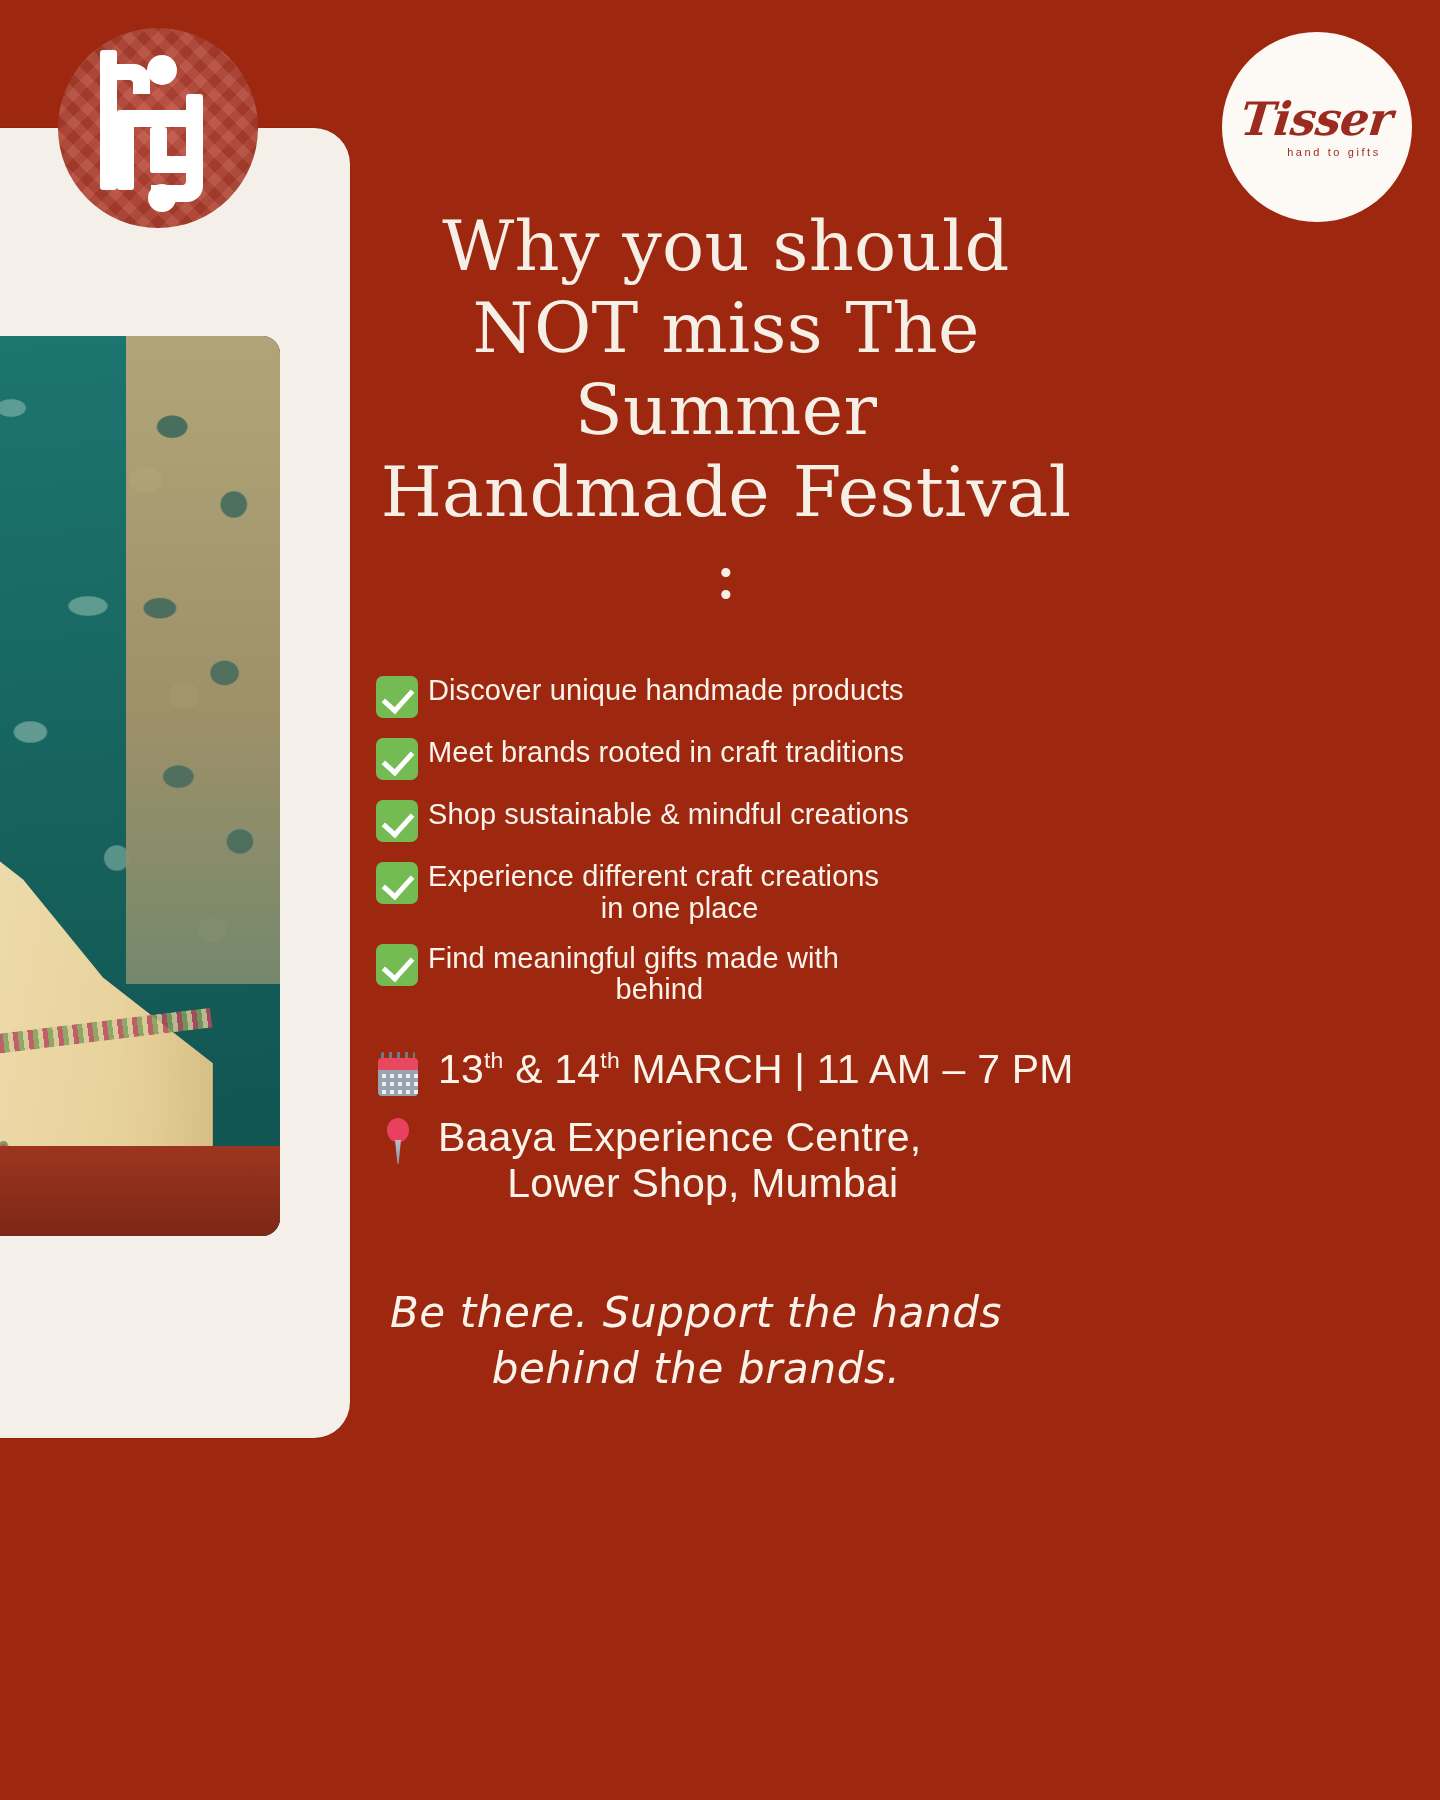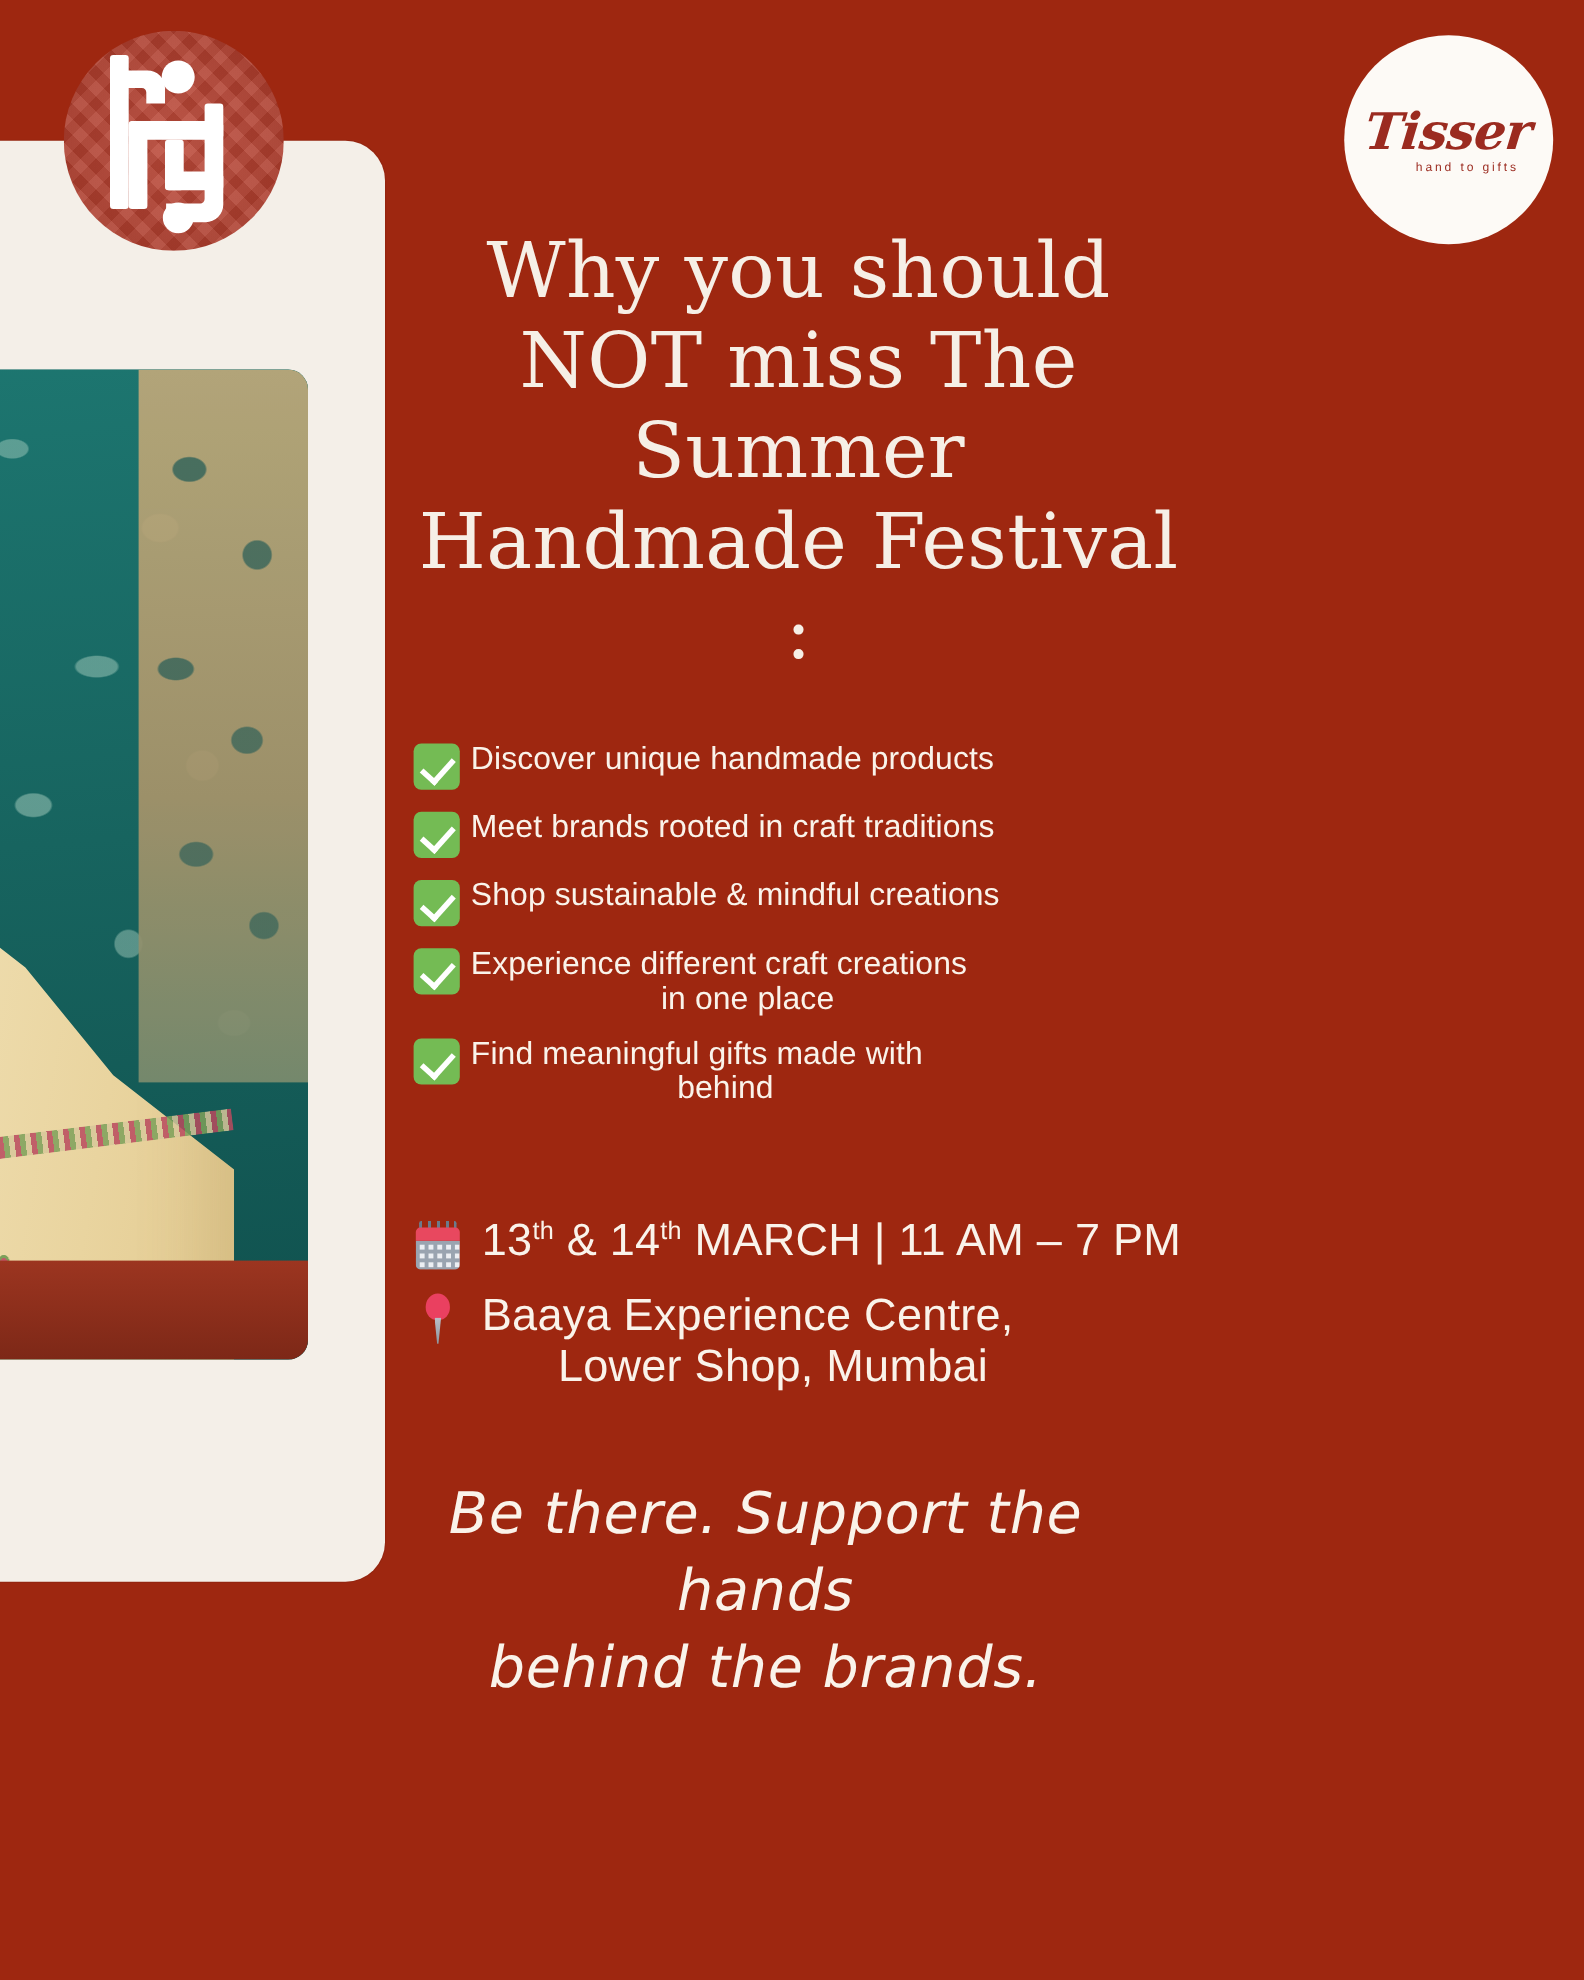--- a/index.html
+++ b/index.html
@@ -184,7 +184,7 @@
   .btext{padding-top:2px;}
   .btext .cont{display:block;padding-left:52px;}
 
-  .details{margin-top:98px;}
+  .details{margin-top:40px;}
   .detail-row{
     display:flex;align-items:flex-start;
     color:#faf3ea;

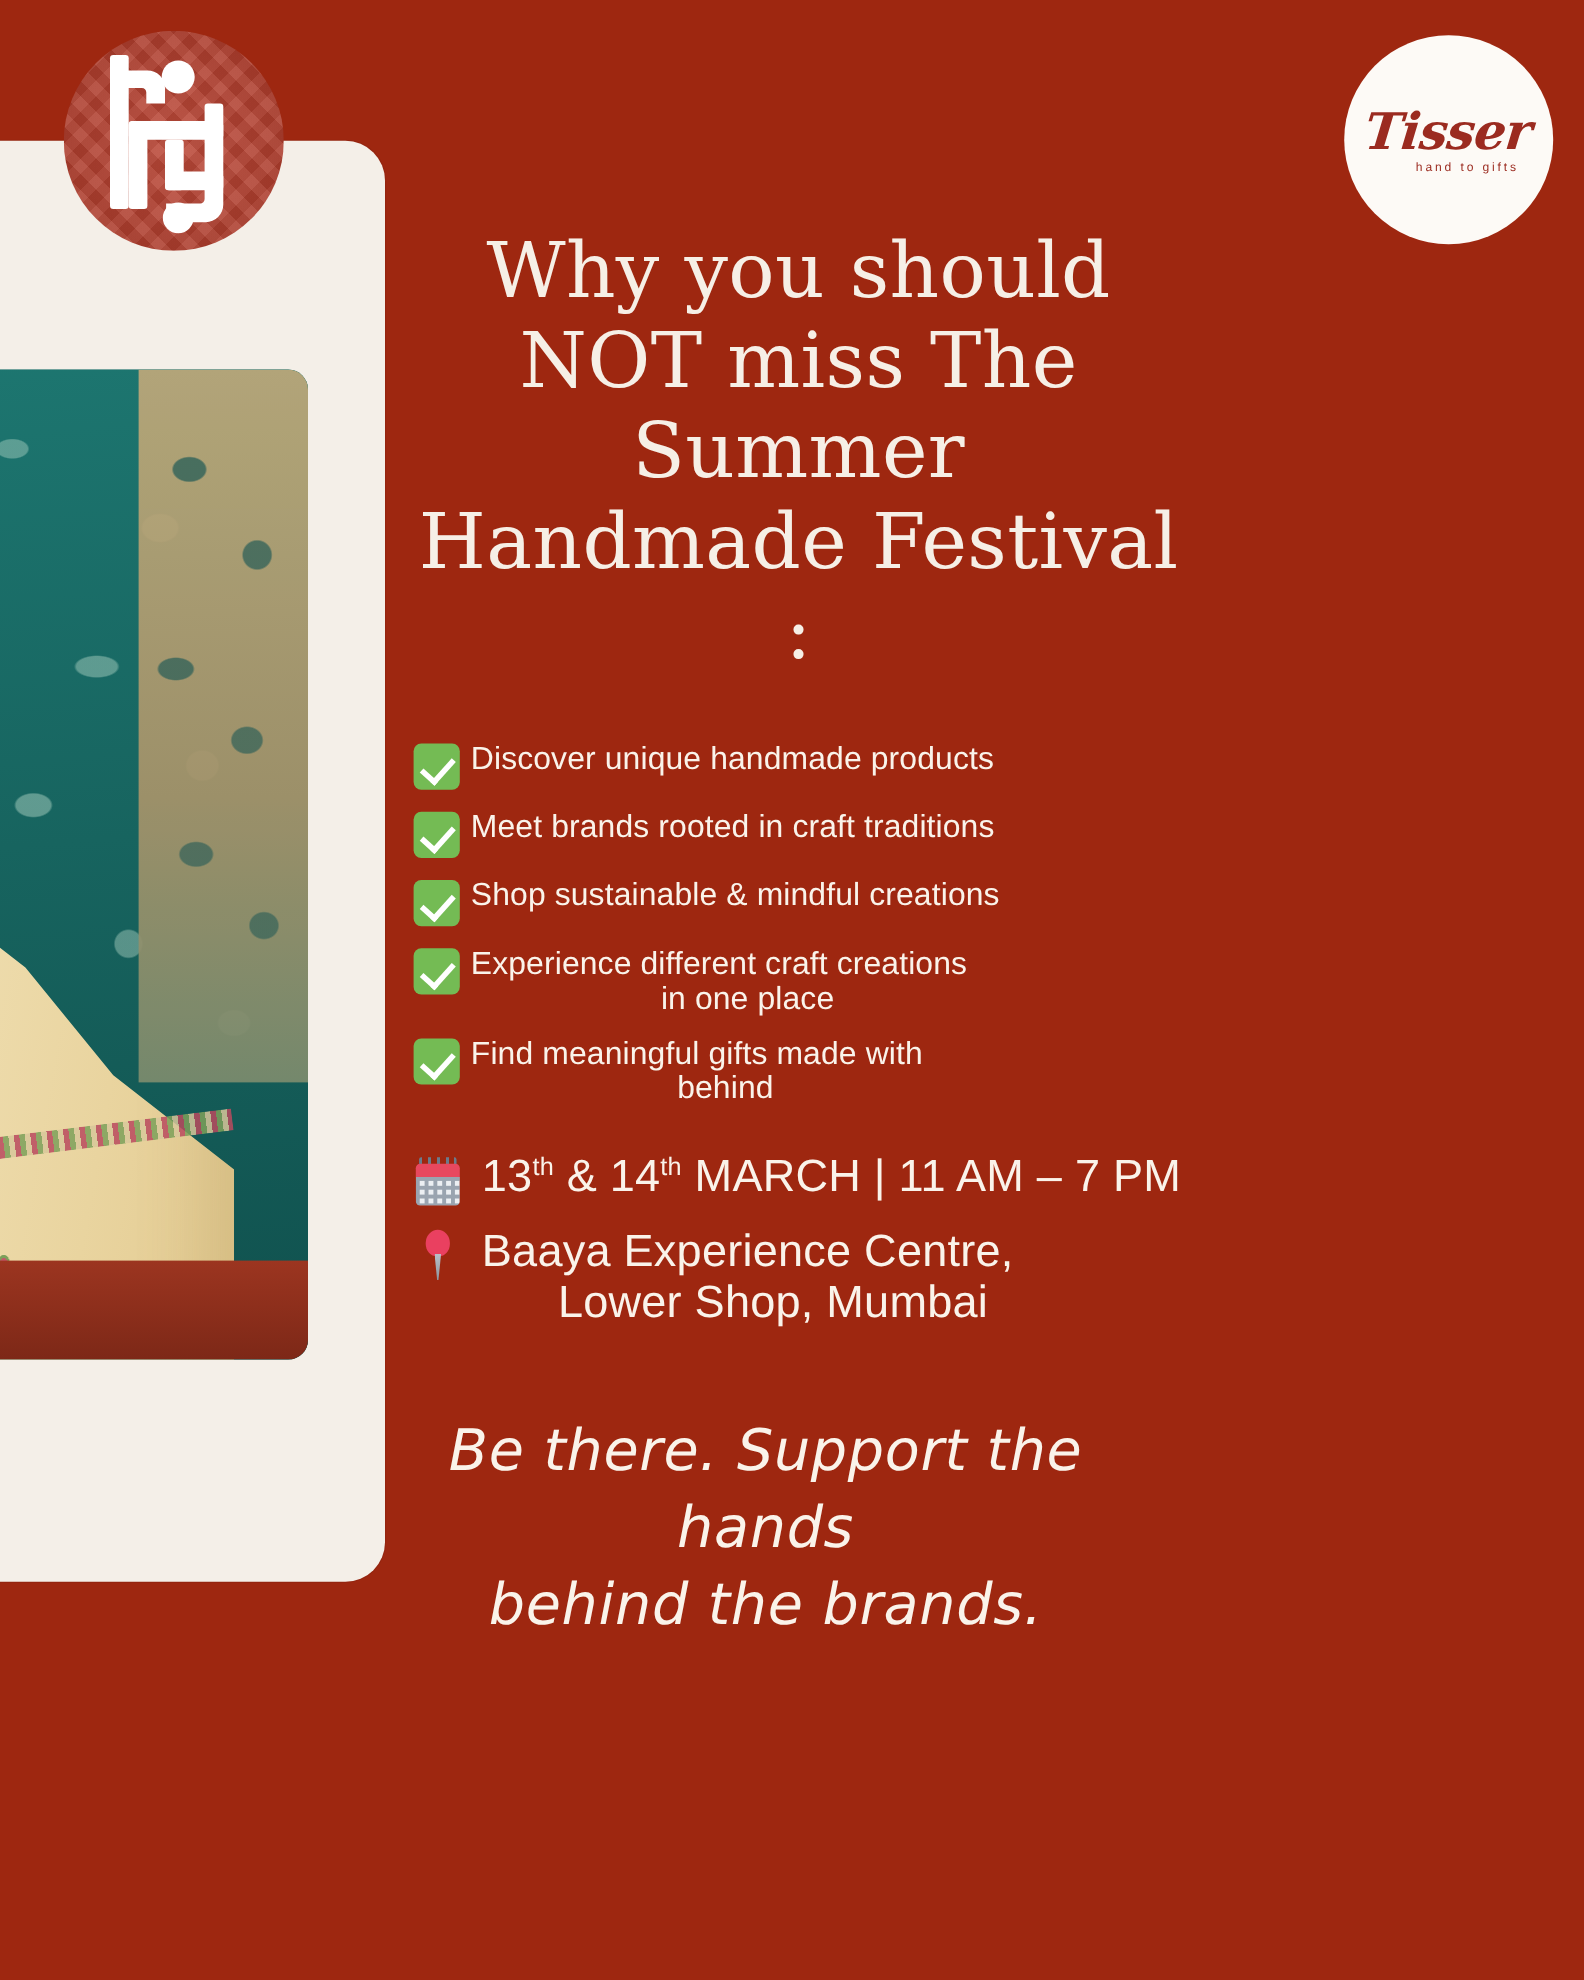--- a/index.html
+++ b/index.html
@@ -234,7 +234,7 @@
     font-family:"DejaVu Sans", sans-serif;
     font-style:italic;
     color:#faf3ea;
-    font-size:52px;
+    font-size:42px;
     line-height:1.34;
     letter-spacing:.6px;
     max-width:640px;

